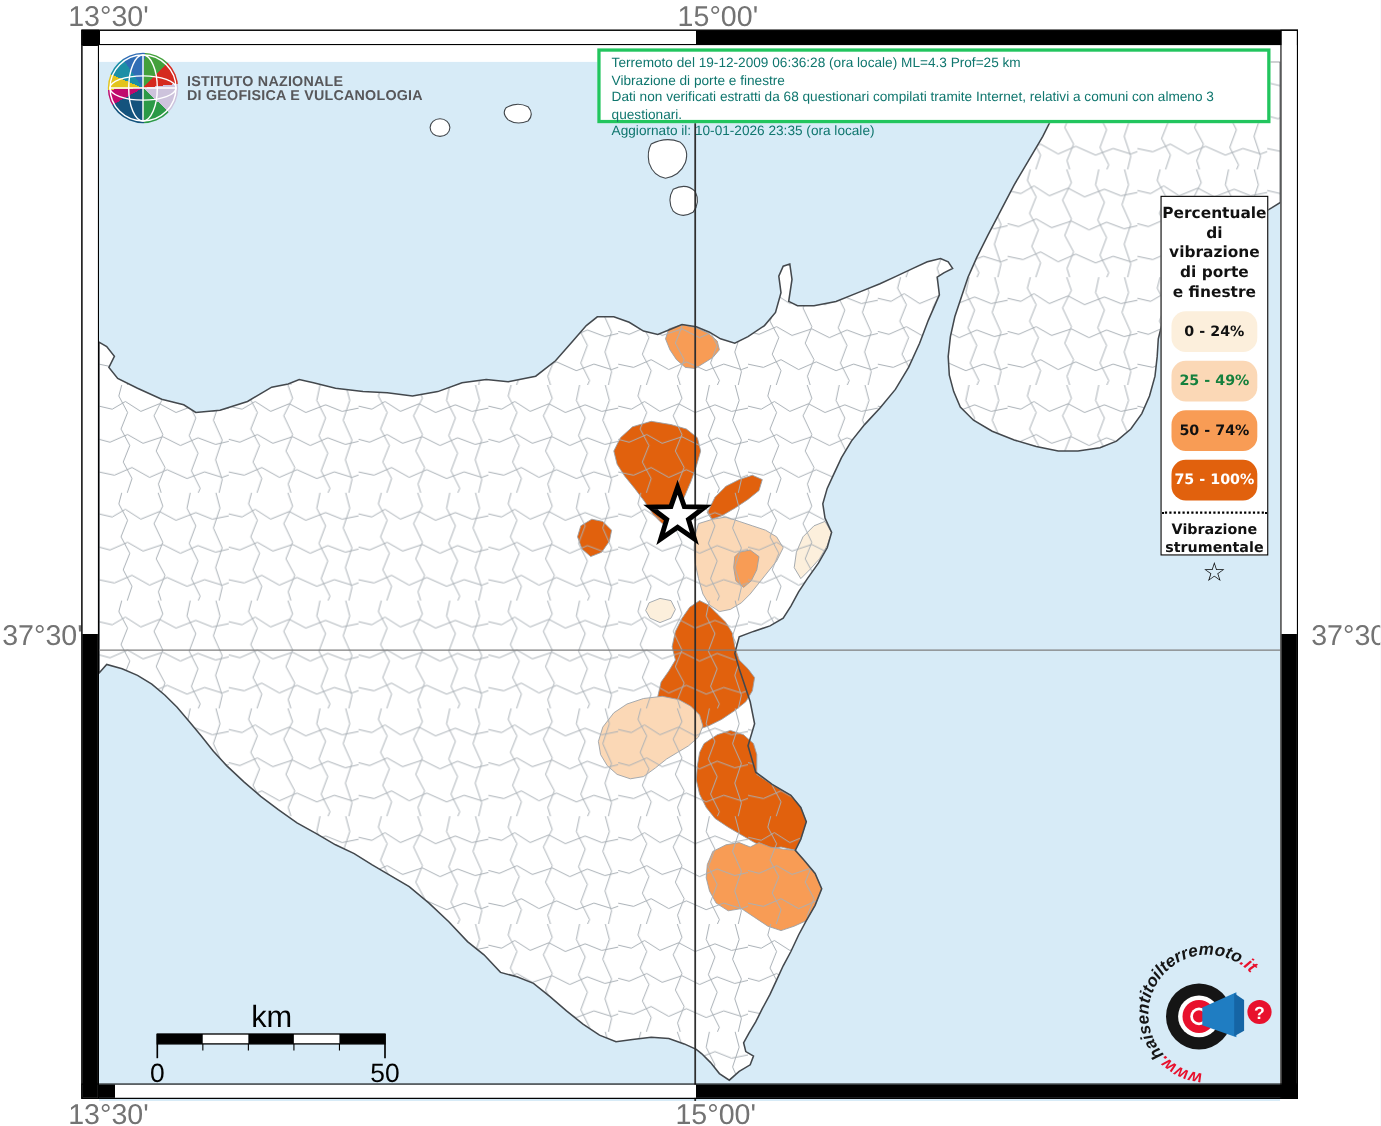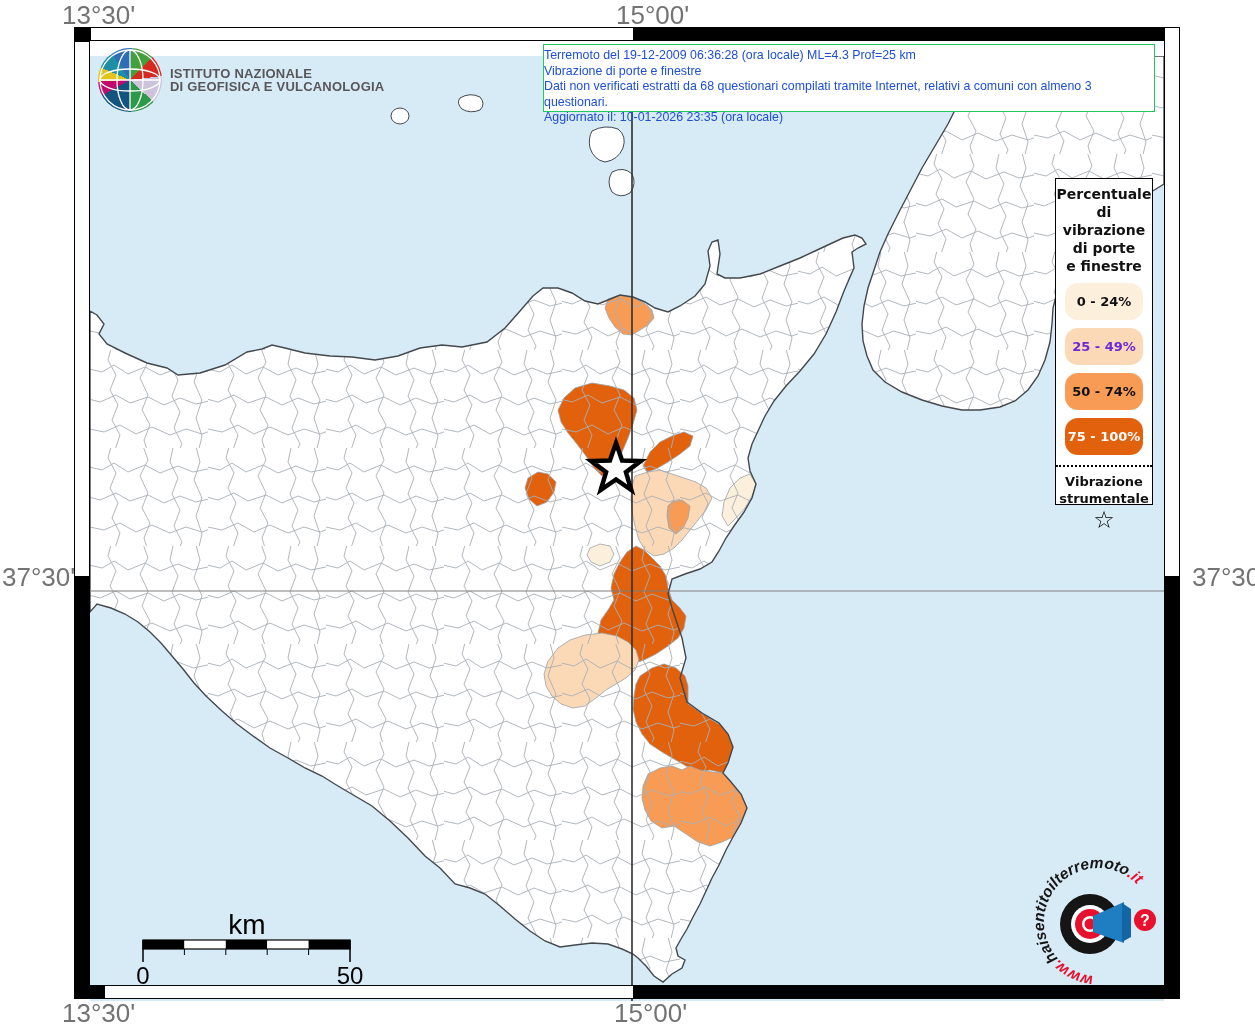--- a/index.html
+++ b/index.html
@@ -25,7 +25,7 @@
   .map-wrap{position:absolute;left:90px;top:56px;width:1074px;height:945px;overflow:hidden;}
   
   .info-box{position:absolute;left:543px;top:44px;width:612px;height:68px;background:#fff;
-    border:1px solid #22c55e;box-sizing:border-box;padding:3px 0;font-size:12.4px;line-height:15.5px;color:#1d4ed8;}
+    border:3px solid #22c55e;box-sizing:border-box;padding:3px 10px;font-size:12.4px;line-height:15.5px;color:#0f766e;}
   
   .ingv{position:absolute;left:98px;top:48px;display:flex;align-items:center;}
   .ingv-globe{position:relative;width:64px;height:64px;}

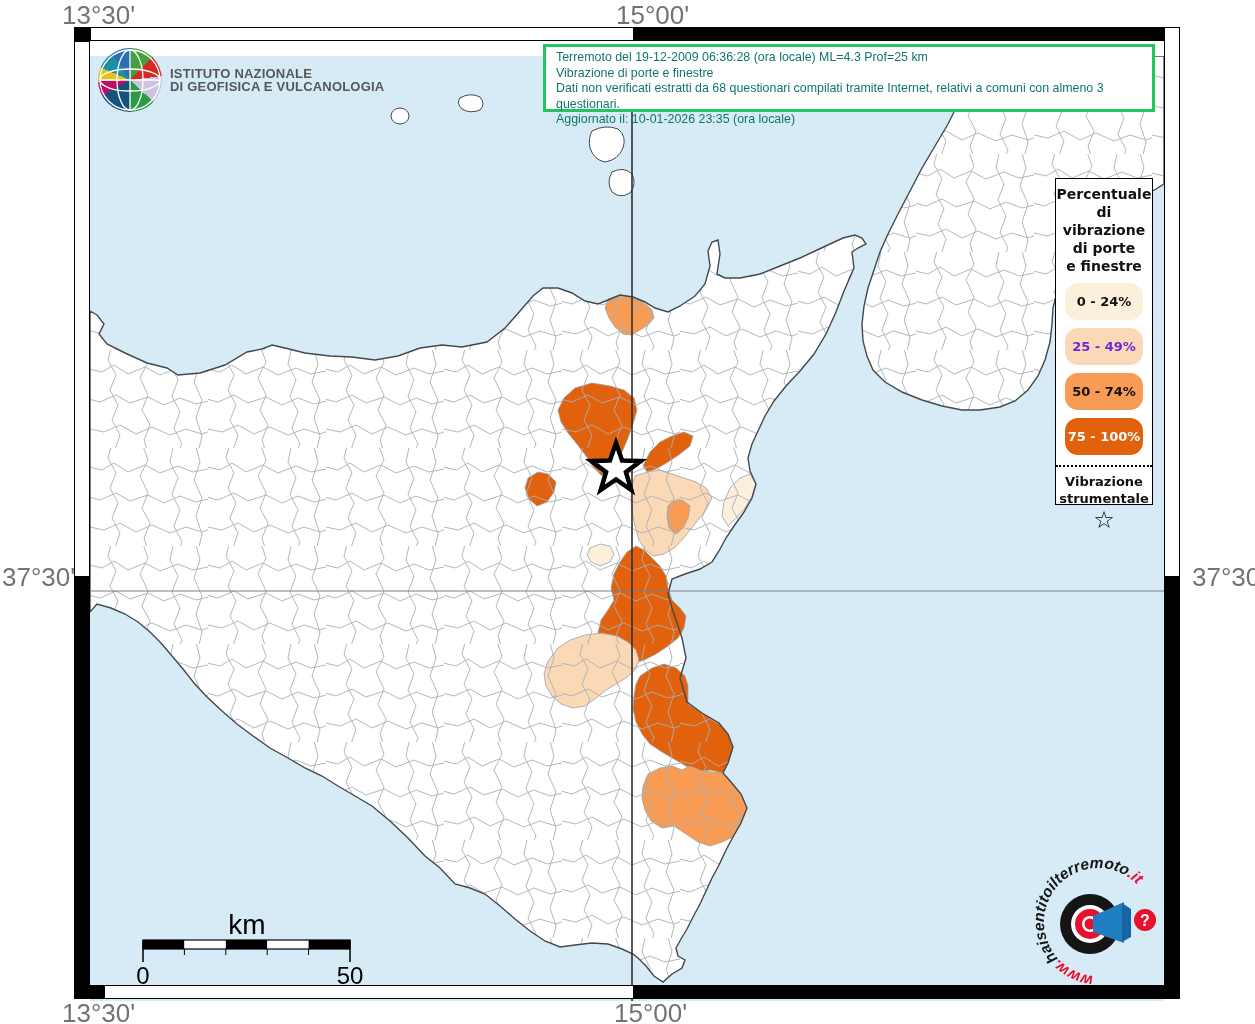--- a/index.html
+++ b/index.html
@@ -185,7 +185,7 @@
       <div>e finestre</div>
     </div>
     <div class="swatch" style="background-color: rgb(252, 239, 220); color: rgb(17, 17, 17);">0 - 24%</div>
-    <div class="swatch" style="background-color: rgb(251, 216, 182); color: #6d28d9;">25 - 49%</div>
+    <div class="swatch" style="background-color: rgb(251, 216, 182); color: #15803d;">25 - 49%</div>
     <div class="swatch" style="background-color: rgb(248, 156, 85); color: rgb(17, 17, 17);">50 - 74%</div>
     <div class="swatch" style="background-color: rgb(225, 97, 13); color: #ffffff;">75 - 100%</div>
     <hr class="legend-sep">

